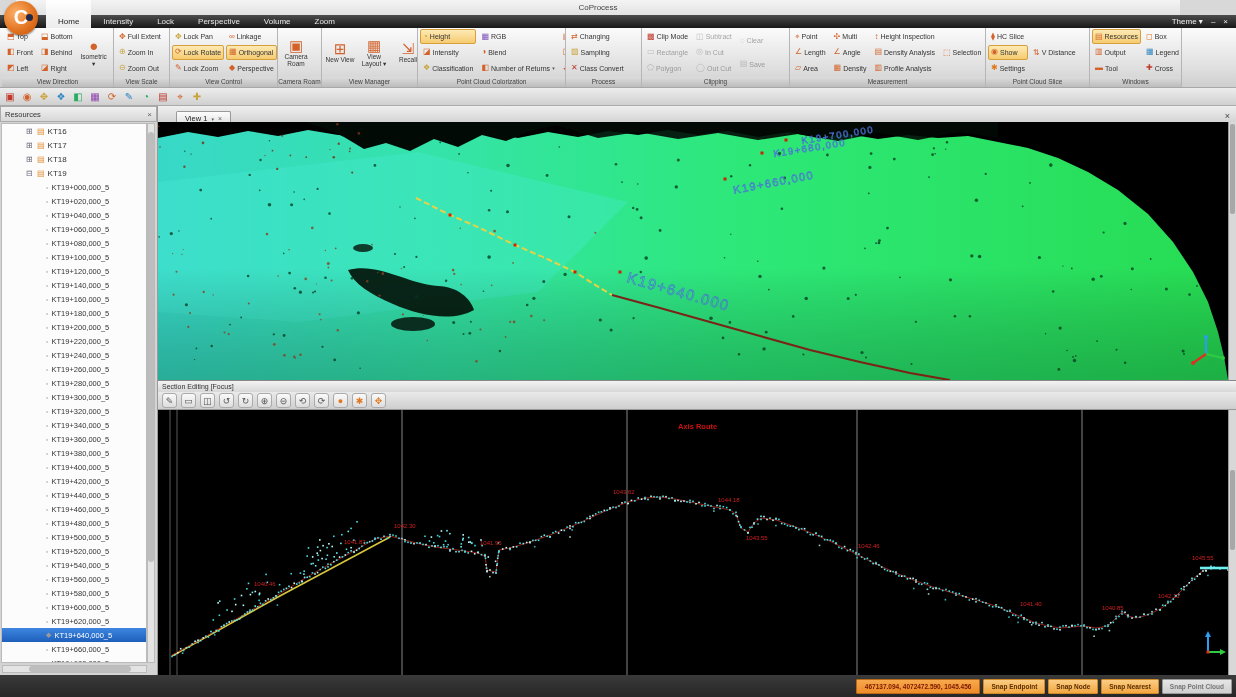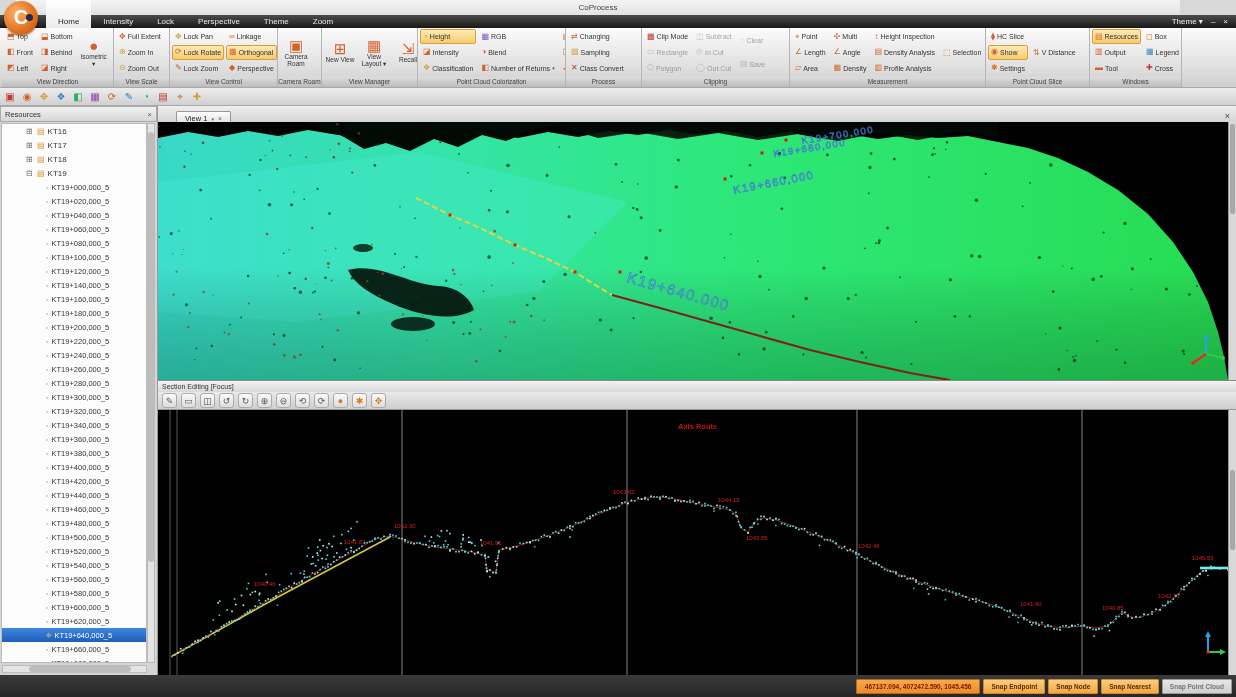--- a/index.html
+++ b/index.html
@@ -111,7 +111,7 @@
       <div class="tab">Intensity</div>
       <div class="tab">Lock</div>
       <div class="tab">Perspective</div>
-      <div class="tab">Theme</div>
+      <div class="tab">Volume</div>
       <div class="tab">Zoom</div>
       <div id="winctl">
         <span>Theme ▾</span>

